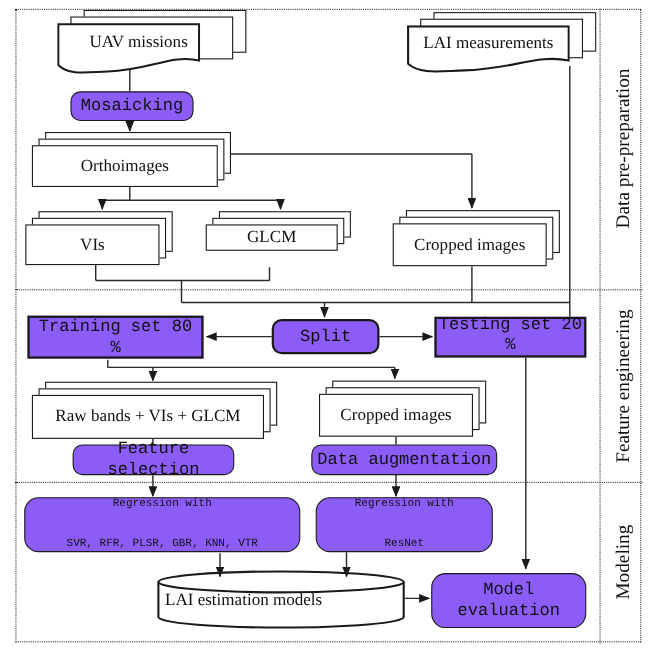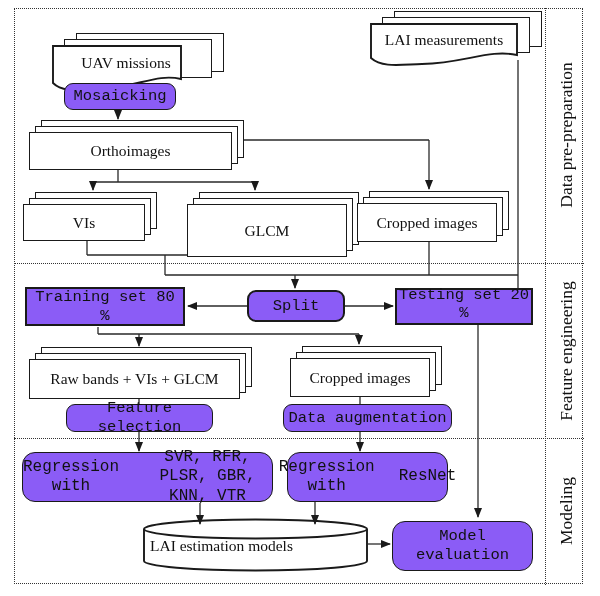--- a/index.html
+++ b/index.html
@@ -86,7 +86,7 @@
     <path class="wire" marker-end="url(#ah)" d="M478,325 V517"></path>
   </svg>
 
-  <div class="docstack" style="left:52px;top:21px;width:148px;height:46px;margin-top:24px;">
+  <div class="docstack" style="left:52px;top:21px;width:148px;height:46px;">
     <div class="layer dl2"></div>
     <div class="layer dl1"></div>
     <svg width="130" height="48" viewBox="0 0 130 48">

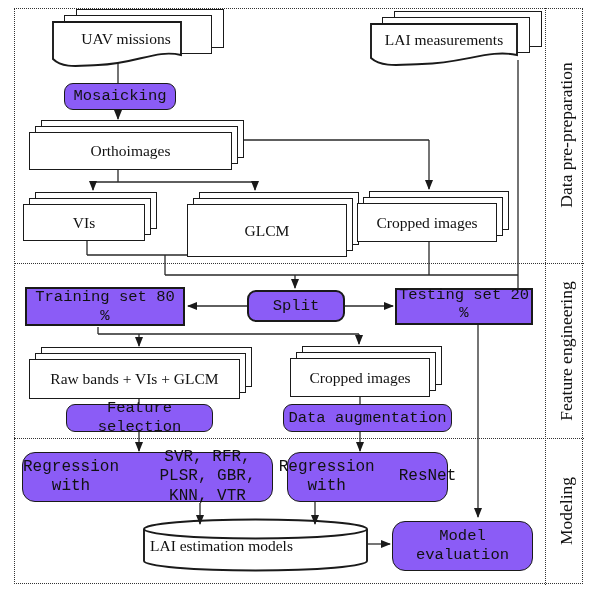--- a/index.html
+++ b/index.html
@@ -108,7 +108,7 @@
     <span>Mosaicking</span>
   </div>
 
-  <div class="stack" style="left:29px;top:132px;width:203px;height:38px;">
+  <div class="stack" style="left:29px;top:132px;width:169px;height:38px;">
     <div class="layer l2"></div>
     <div class="layer l1"></div>
     <div class="front">Orthoimages</div>

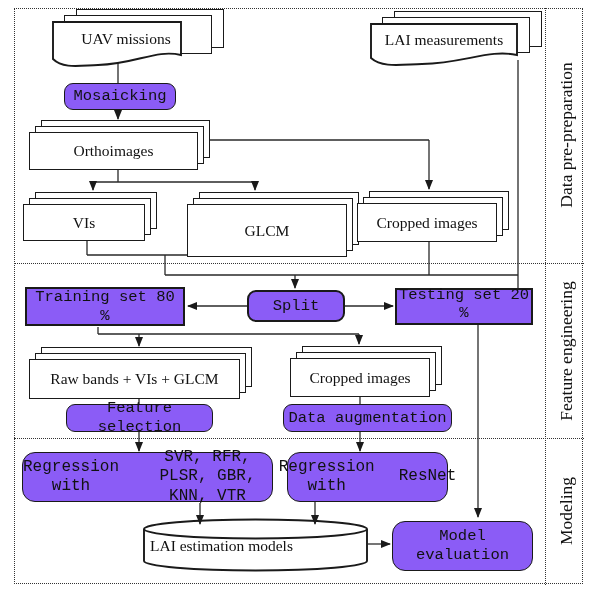--- a/index.html
+++ b/index.html
@@ -120,7 +120,7 @@
     <div class="front">VIs</div>
   </div>
 
-  <div class="stack" style="left:187px;top:204px;width:120px;height:53px;padding-left:40px;">
+  <div class="stack" style="left:187px;top:204px;width:120px;height:24px;">
     <div class="layer l2"></div>
     <div class="layer l1"></div>
     <div class="front">GLCM</div>

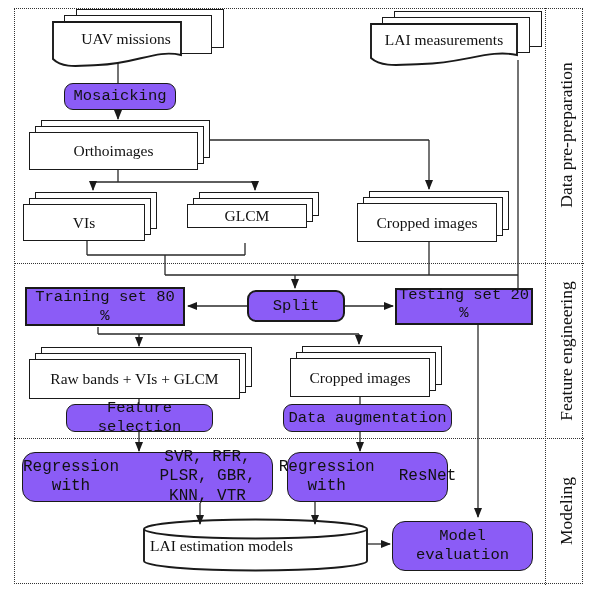--- a/index.html
+++ b/index.html
@@ -48,7 +48,7 @@
     position:absolute;z-index:2;white-space:nowrap;font-size:17.5px;
     transform:translate(-50%,-50%) rotate(-90deg);
   }
-  .two-line{font-size:16px;gap:24px;}
+  .two-line{flex-direction:column;font-size:10px;gap:24px;}
 </style>
 </head>
 <body>

